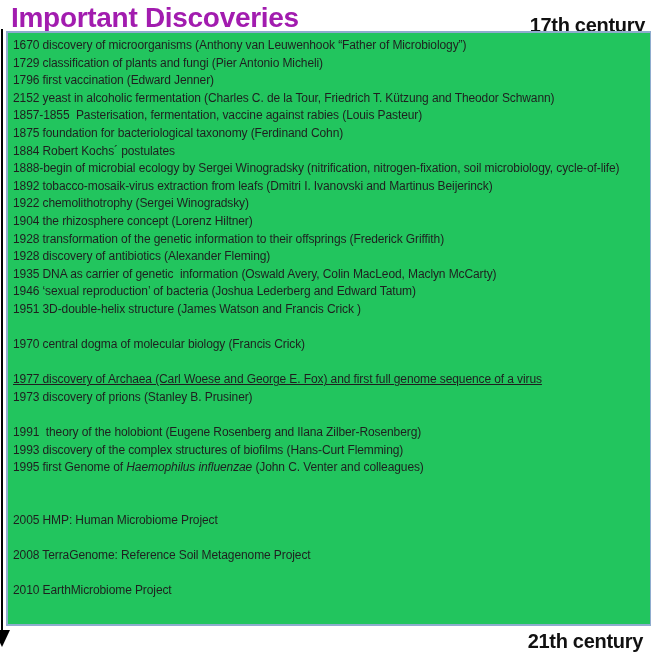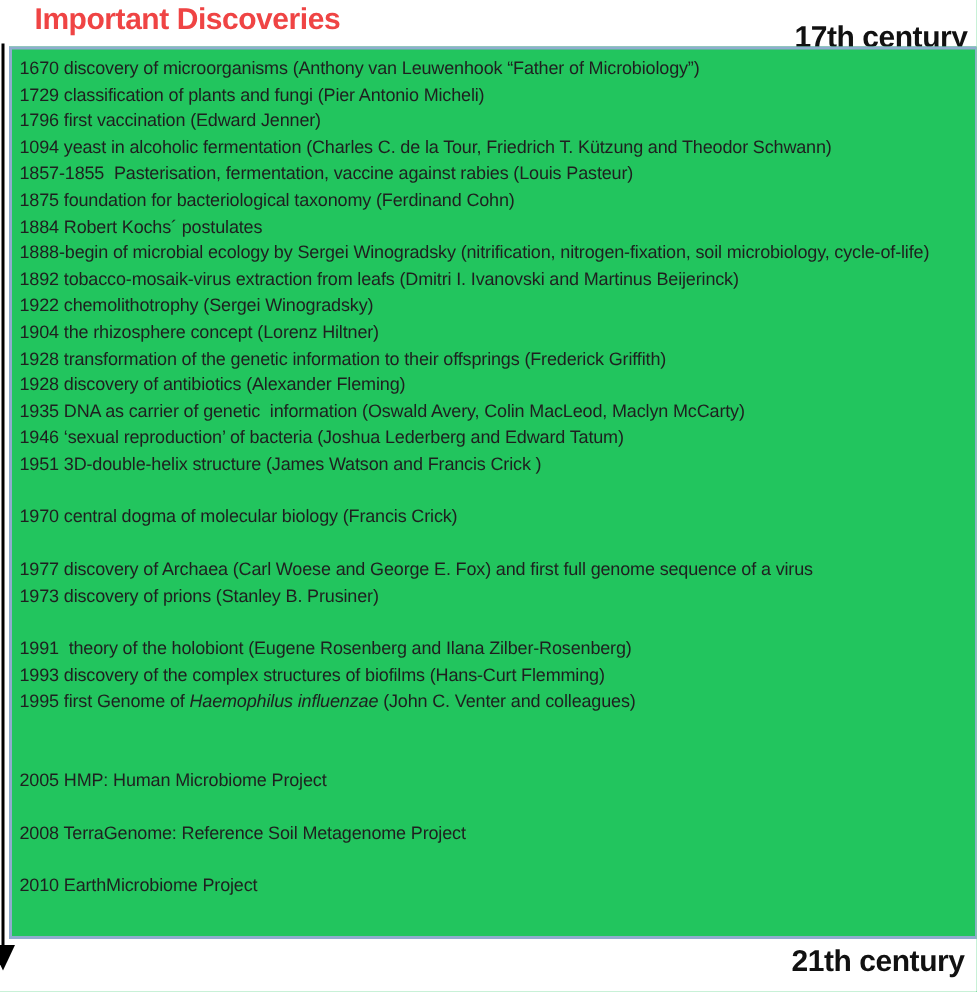--- a/index.html
+++ b/index.html
@@ -17,10 +17,10 @@
   }
   .page-title {
     position: absolute;
-    left: 23px; top: 2px;
-    font-size: 20px;
+    left: 11px; top: 2px;
+    font-size: 28px;
     font-weight: 700;
-    color: #ef4444;
+    color: #a21caf;
     letter-spacing: -0.3px;
     white-space: nowrap;
   }

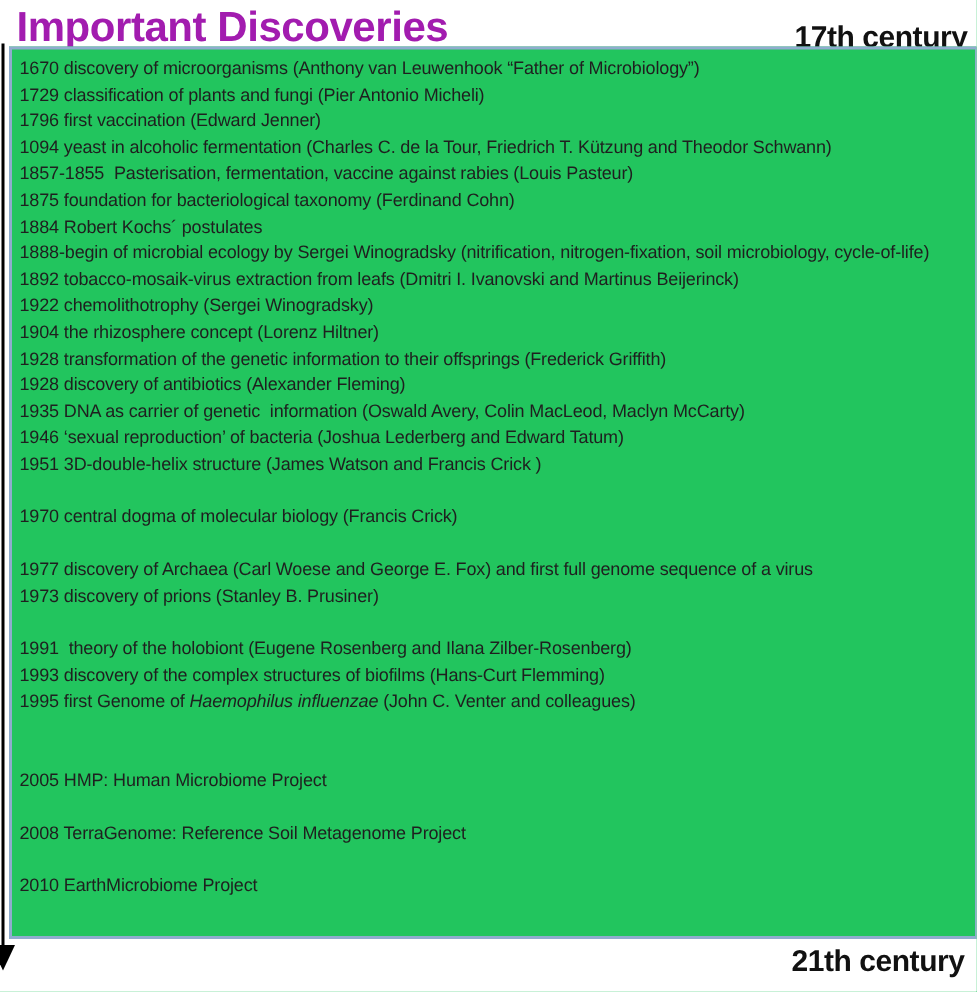--- a/index.html
+++ b/index.html
@@ -92,7 +92,7 @@
       <div class="tl-line" style="color: rgb(31, 31, 31);">1670 discovery of microorganisms (Anthony van Leuwenhook “Father of Microbiology”)</div>
       <div class="tl-line" style="color: rgb(31, 31, 31);">1729 classification of plants and fungi (Pier Antonio Micheli)</div>
       <div class="tl-line" style="color: rgb(31, 31, 31);">1796 first vaccination (Edward Jenner)</div>
-      <div class="tl-line" style="color: rgb(31, 31, 31);">1094 yeast in alcoholic fermentation (Charles C. de la Tour, Friedrich T. Kützung and Theodor Schwann)</div>
+      <div class="tl-line" style="color: rgb(31, 31, 31);">2152 yeast in alcoholic fermentation (Charles C. de la Tour, Friedrich T. Kützung and Theodor Schwann)</div>
       <div class="tl-line" style="color: rgb(31, 31, 31);">1857-1855  Pasterisation, fermentation, vaccine against rabies (Louis Pasteur)</div>
       <div class="tl-line" style="color: rgb(31, 31, 31);">1875 foundation for bacteriological taxonomy (Ferdinand Cohn)</div>
       <div class="tl-line" style="color: rgb(31, 31, 31);">1884 Robert Kochs´ postulates</div>

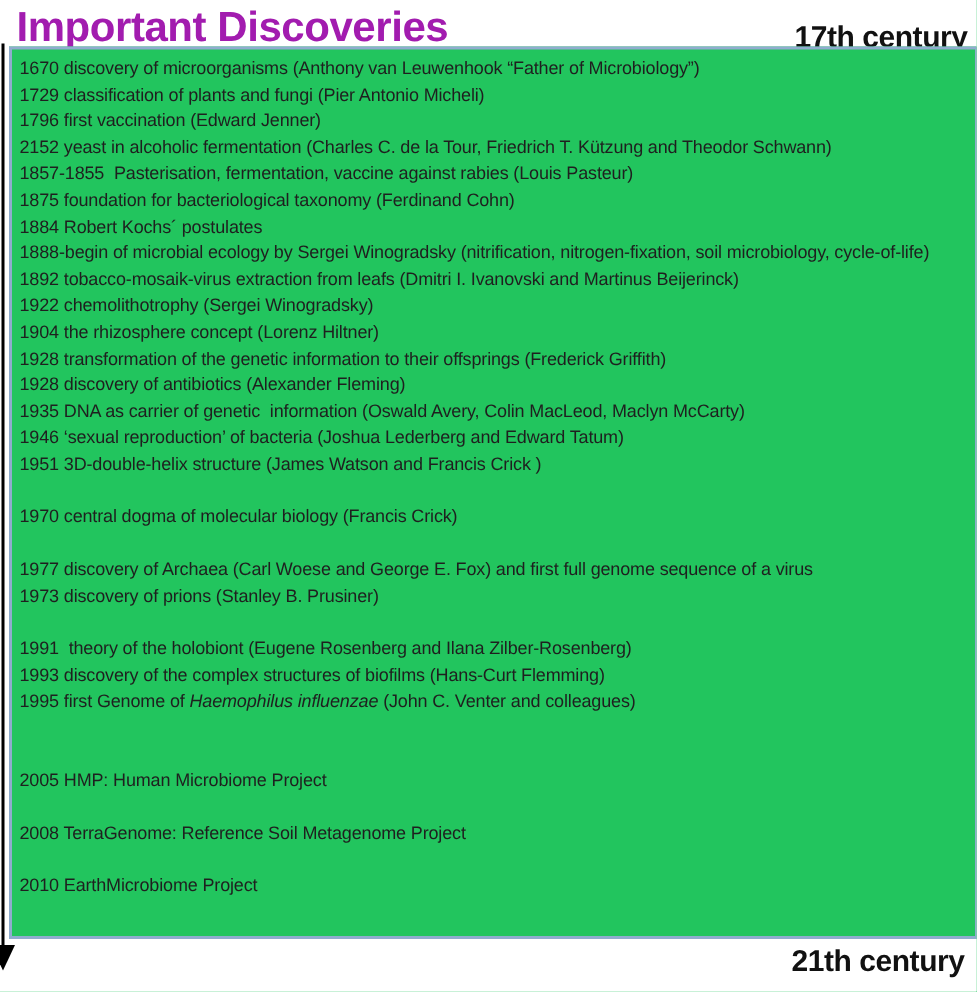--- a/index.html
+++ b/index.html
@@ -108,7 +108,7 @@
       <div class="tl-line" style="color: rgb(31, 31, 31);">&nbsp;</div>
       <div class="tl-line" style="color: rgb(31, 31, 31);">1970 central dogma of molecular biology (Francis Crick)</div>
       <div class="tl-line" style="color: rgb(31, 31, 31);">&nbsp;</div>
-      <div class="tl-line" style="color: rgb(31, 31, 31);">1977 discovery of Archaea (Carl Woese and George E. Fox) and first full genome sequence of a virus</div>
+      <div class="tl-line" style="color: rgb(31, 31, 31); text-decoration: underline;">1977 discovery of Archaea (Carl Woese and George E. Fox) and first full genome sequence of a virus</div>
       <div class="tl-line" style="color: rgb(31, 31, 31);">1973 discovery of prions (Stanley B. Prusiner)</div>
       <div class="tl-line" style="color: rgb(31, 31, 31);">&nbsp;</div>
       <div class="tl-line" style="color: rgb(31, 31, 31);">1991  theory of the holobiont (Eugene Rosenberg and Ilana Zilber-Rosenberg)</div>

